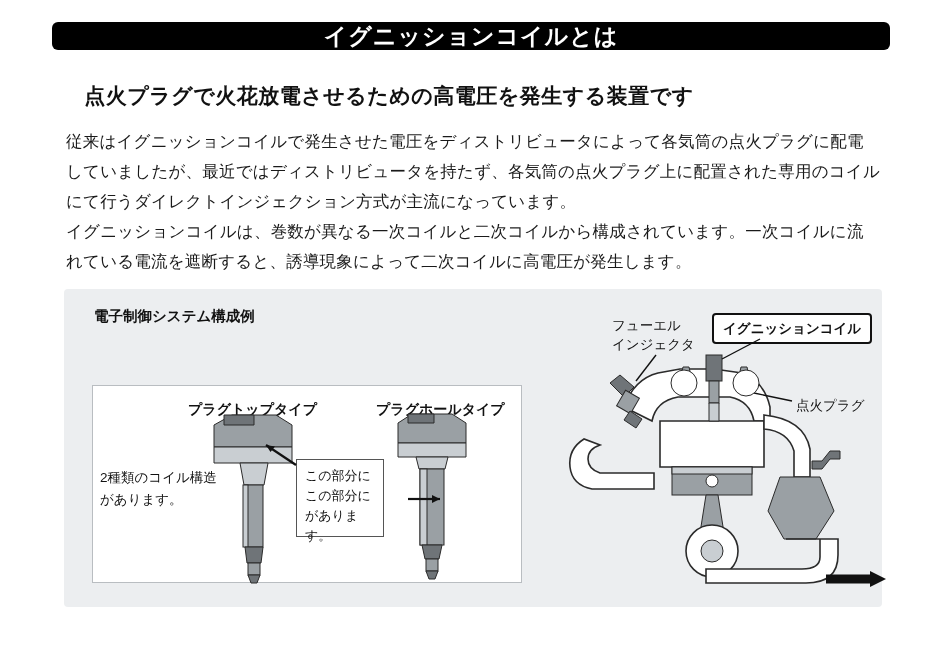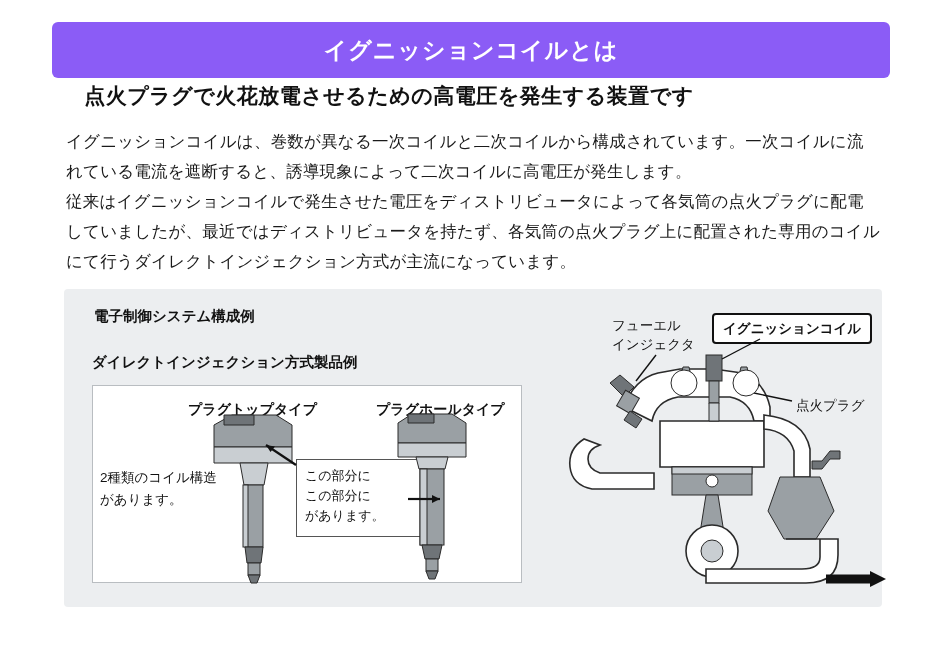--- a/index.html
+++ b/index.html
@@ -25,8 +25,8 @@
     left: 52px;
     top: 22px;
     width: 838px;
-    height: 56px;
-    background: #8b5cf6;
+    height: 28px;
+    background: #000000;
     border-radius: 6px;
     display: flex;
     align-items: center;

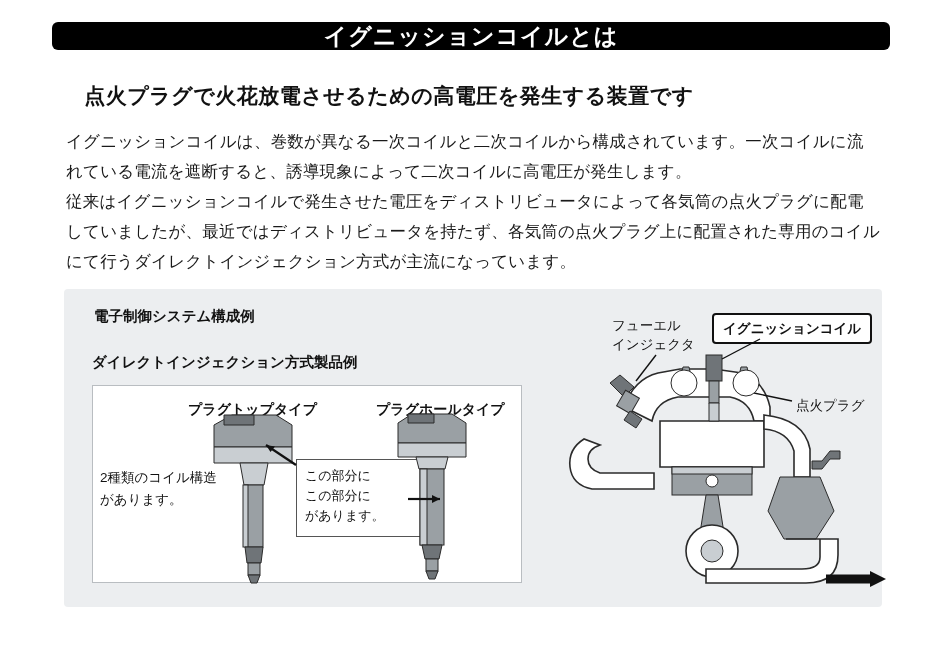--- a/index.html
+++ b/index.html
@@ -176,8 +176,8 @@
   <div class="subtitle">点火プラグで火花放電させるための高電圧を発生する装置です</div>
 
   <div class="body-copy">
+    <p>従来はイグニッションコイルで発生させた電圧をディストリビュータによって各気筒の点火プラグに配電していましたが、最近ではディストリビュータを持たず、各気筒の点火プラグ上に配置された専用のコイルにて行うダイレクトインジェクション方式が主流になっています。</p>
     <p>イグニッションコイルは、巻数が異なる一次コイルと二次コイルから構成されています。一次コイルに流れている電流を遮断すると、誘導現象によって二次コイルに高電圧が発生します。</p>
-    <p>従来はイグニッションコイルで発生させた電圧をディストリビュータによって各気筒の点火プラグに配電していましたが、最近ではディストリビュータを持たず、各気筒の点火プラグ上に配置された専用のコイルにて行うダイレクトインジェクション方式が主流になっています。</p>
   </div>
 
   <div class="figure-panel">

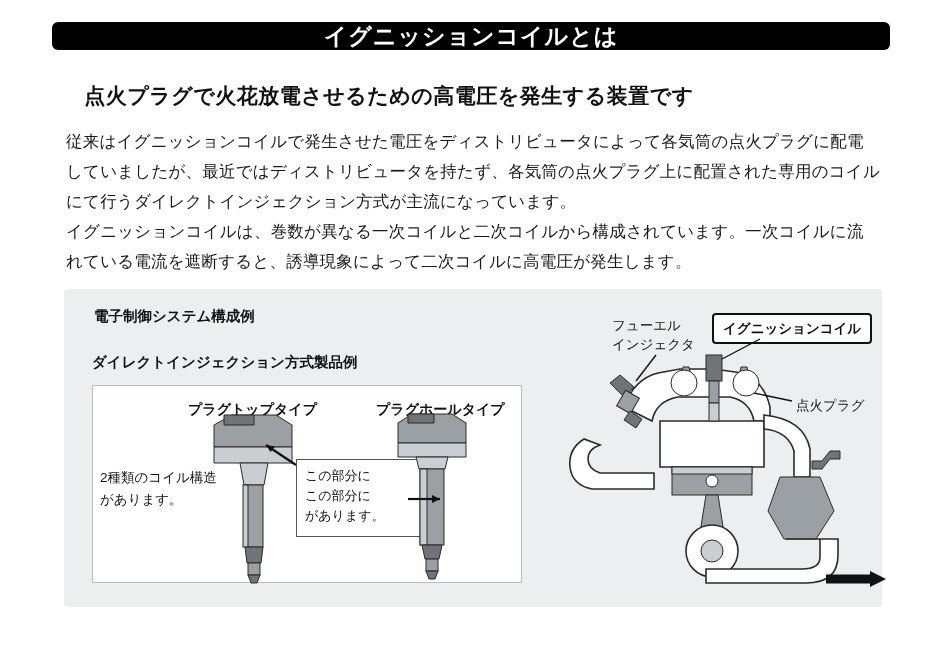--- a/index.html
+++ b/index.html
@@ -183,7 +183,6 @@
   <div class="figure-panel">
 
     <div class="figure-caption">電子制御システム構成例</div>
-    <div class="inner-title">ダイレクトインジェクション方式製品例</div>
 
     <div class="inner-box"></div>
 

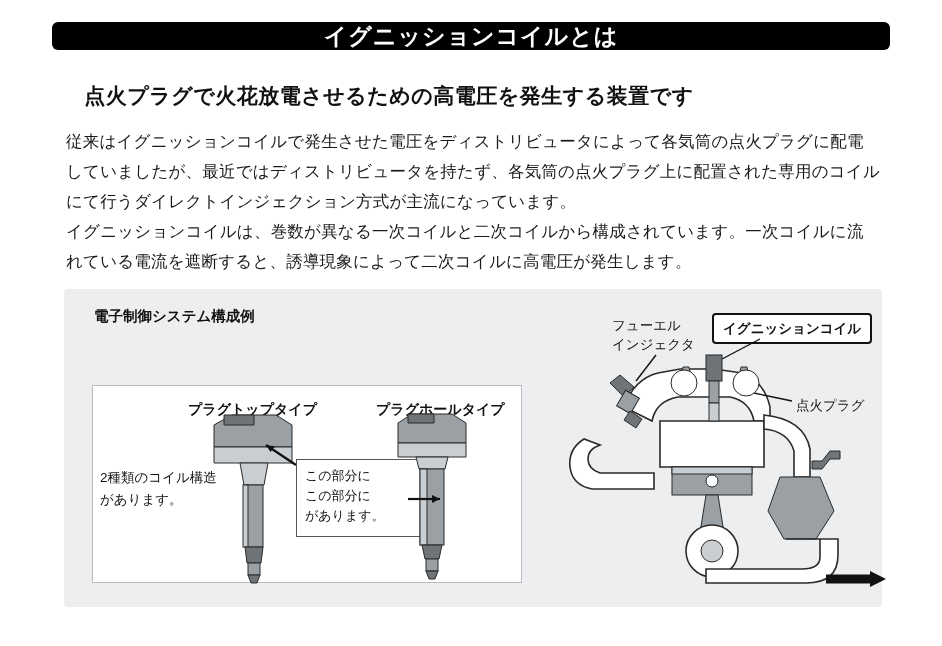--- a/index.html
+++ b/index.html
@@ -124,7 +124,7 @@
     position: absolute;
     left: 232px;
     top: 170px;
-    width: 129px;
+    width: 88px;
     height: 78px;
     border: 1px solid #555;
     background: #fff;

